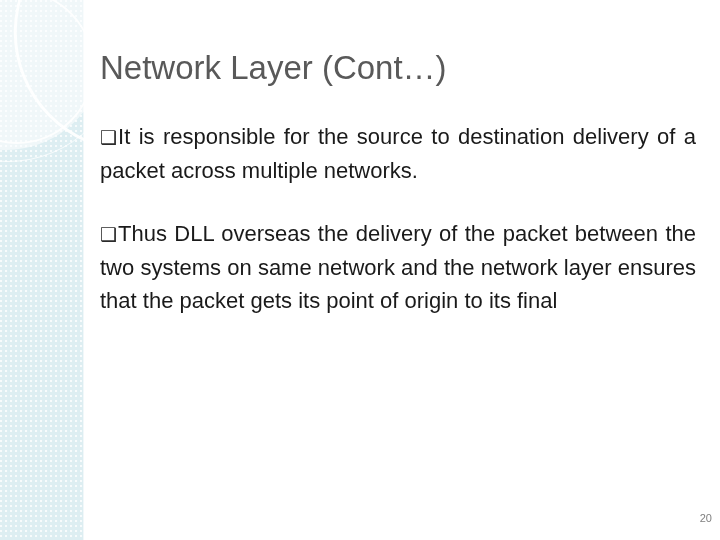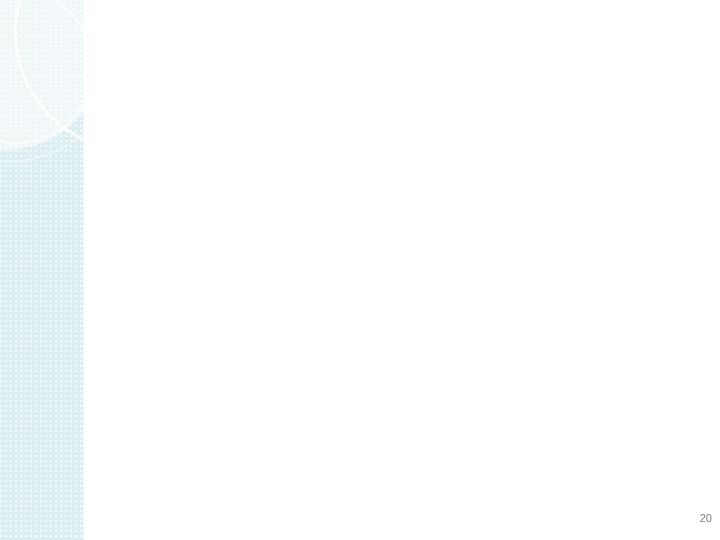--- a/index.html
+++ b/index.html
@@ -167,6 +167,9 @@
     <div class="band-edge"></div>
   </div>
 
+  <div class="title">
+    <span class="t-main">Network Layer </span><span class="t-cont">(Cont…)</span>
+  </div>
 
   <div class="body">
 

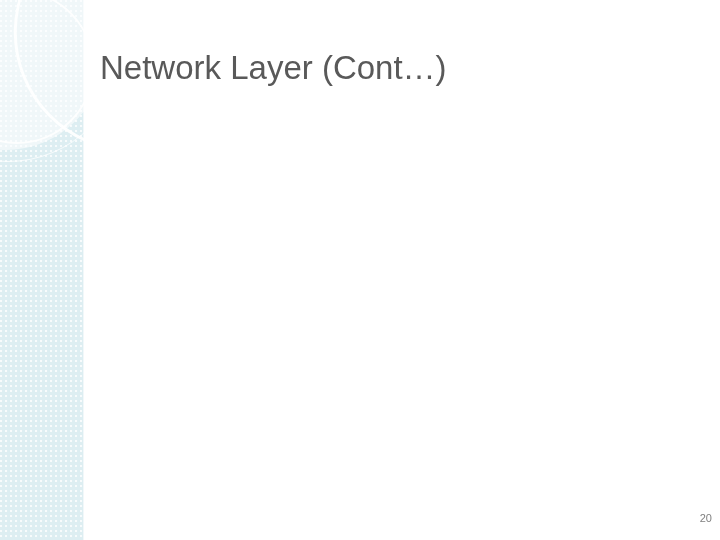--- a/index.html
+++ b/index.html
@@ -173,6 +173,9 @@
 
   <div class="body">
 
+    <div class="bullet b1">
+      <p><span class="marker">❑</span><span class="text">It is responsible for the source to destination delivery of a packet across multiple networks.</span></p>
+    </div>
 
 
 

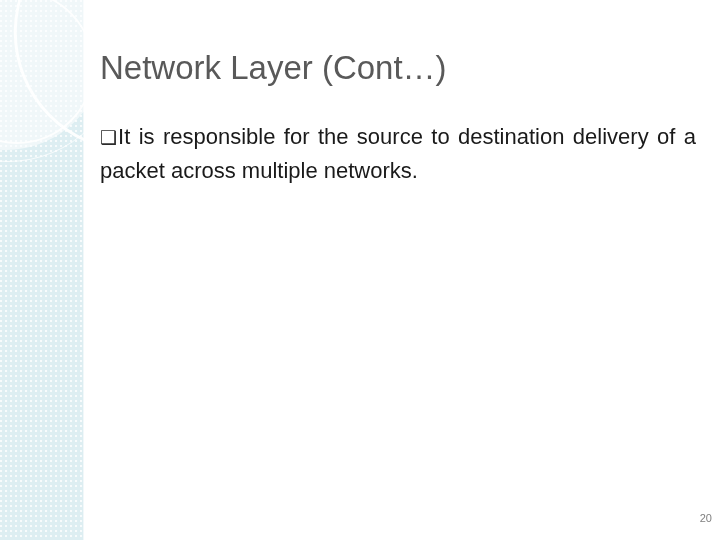--- a/index.html
+++ b/index.html
@@ -178,6 +178,9 @@
     </div>
 
 
+    <div class="bullet b3">
+      <p><span class="marker">❑</span><span class="text">Thus DLL overseas the delivery of the packet between the two systems on same network and the network layer ensures that the packet gets its point of origin to its final</span></p>
+    </div>
 
   </div>
 

